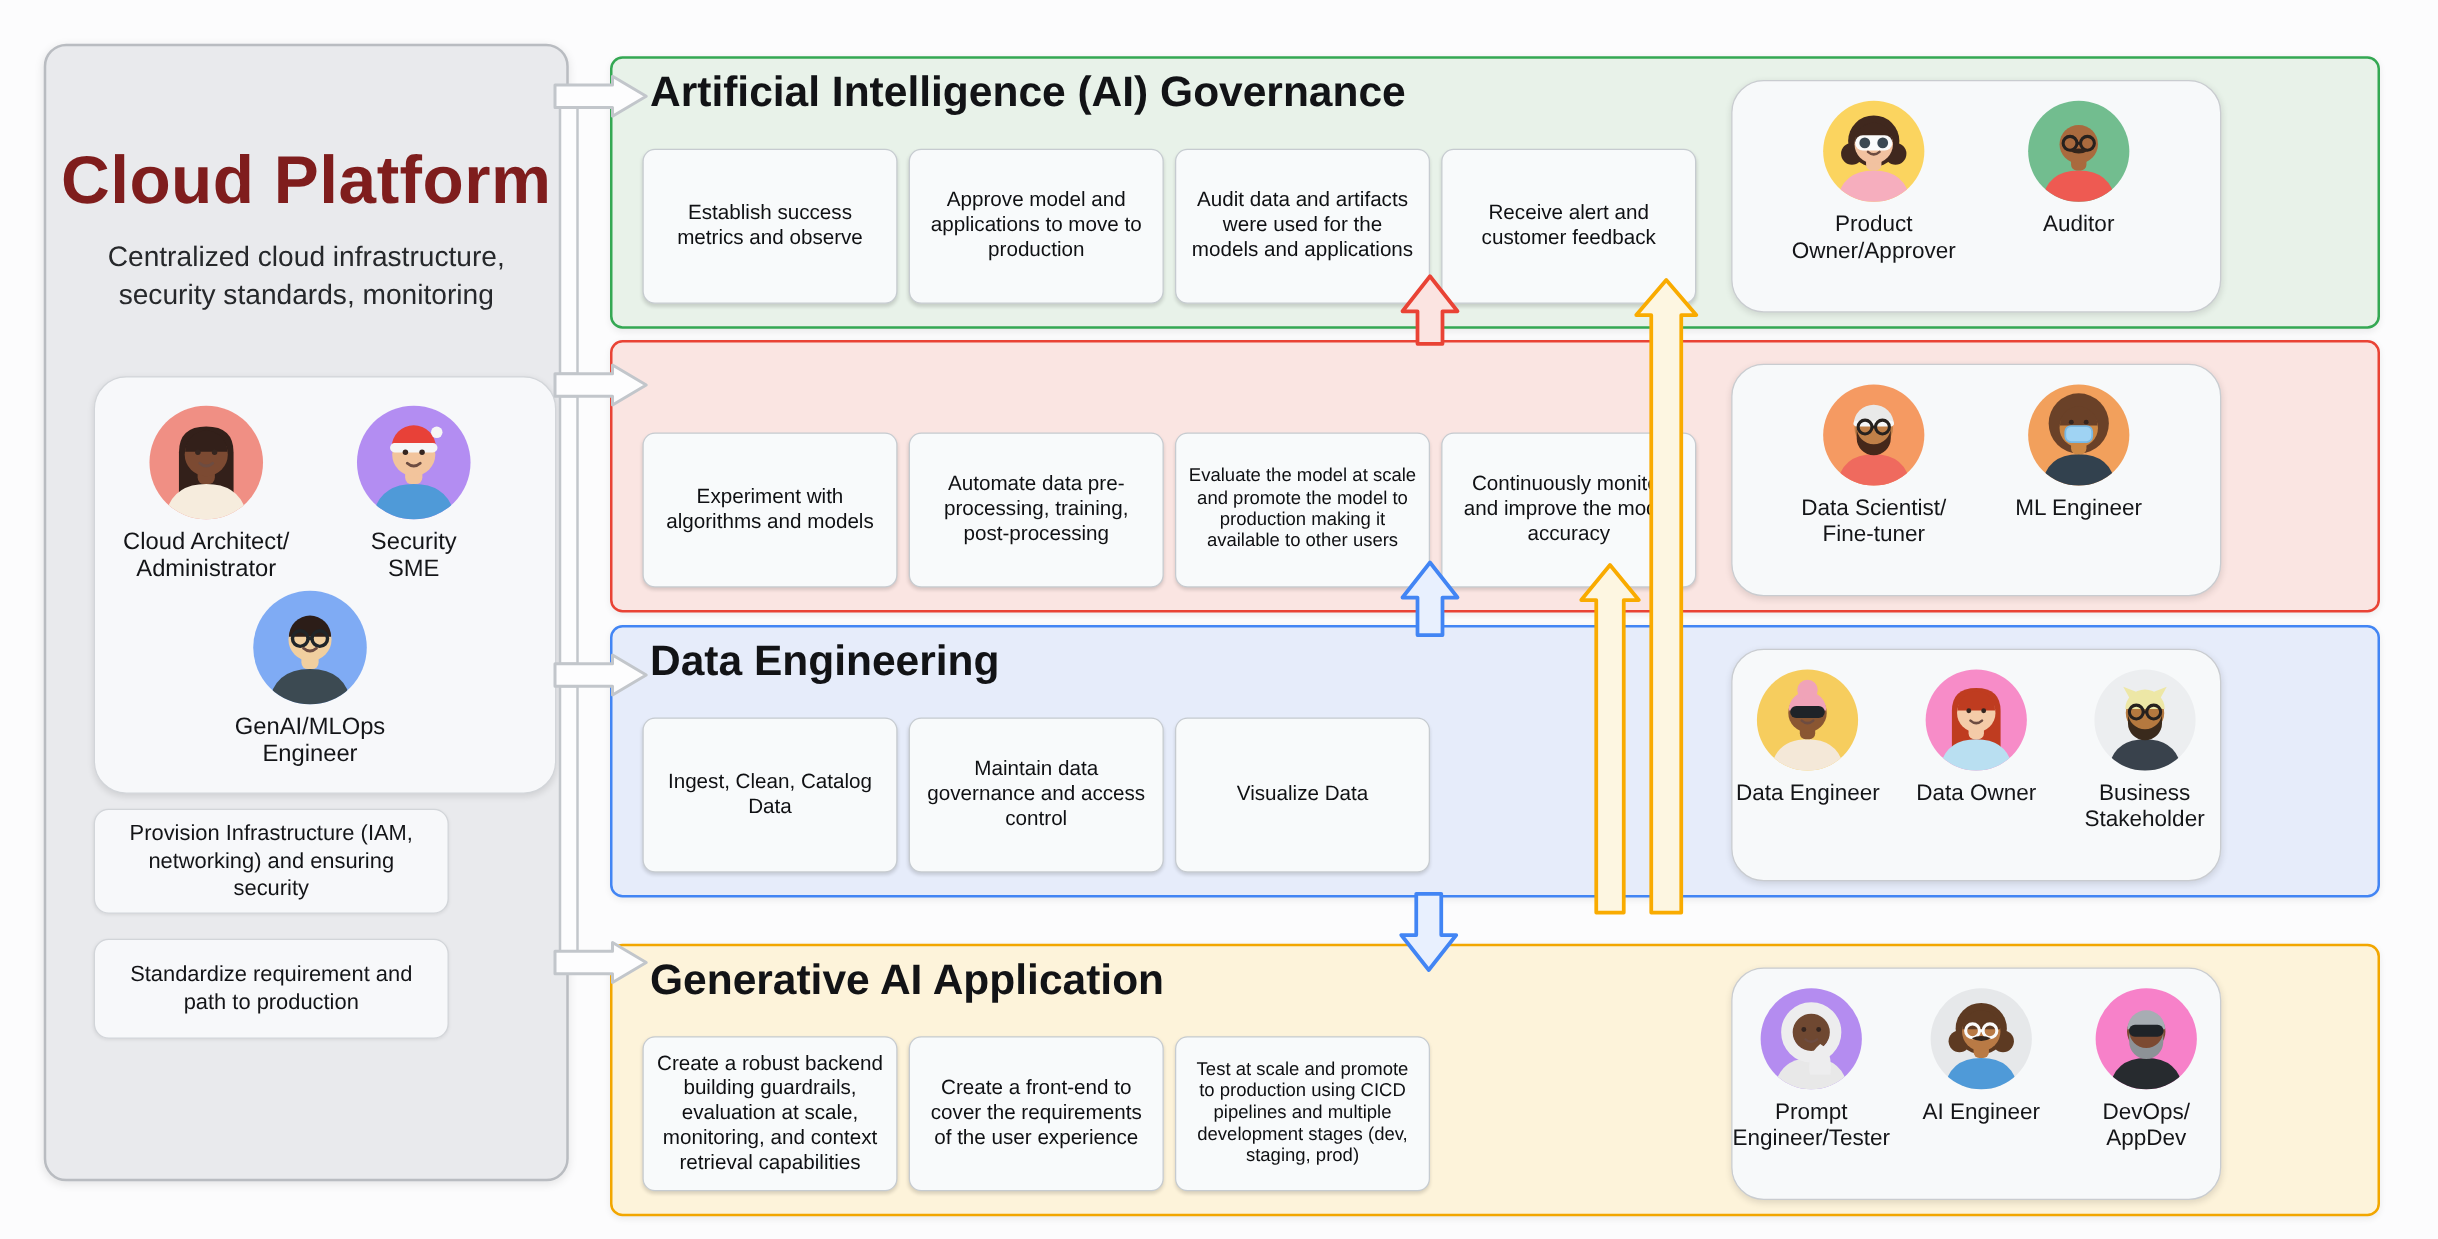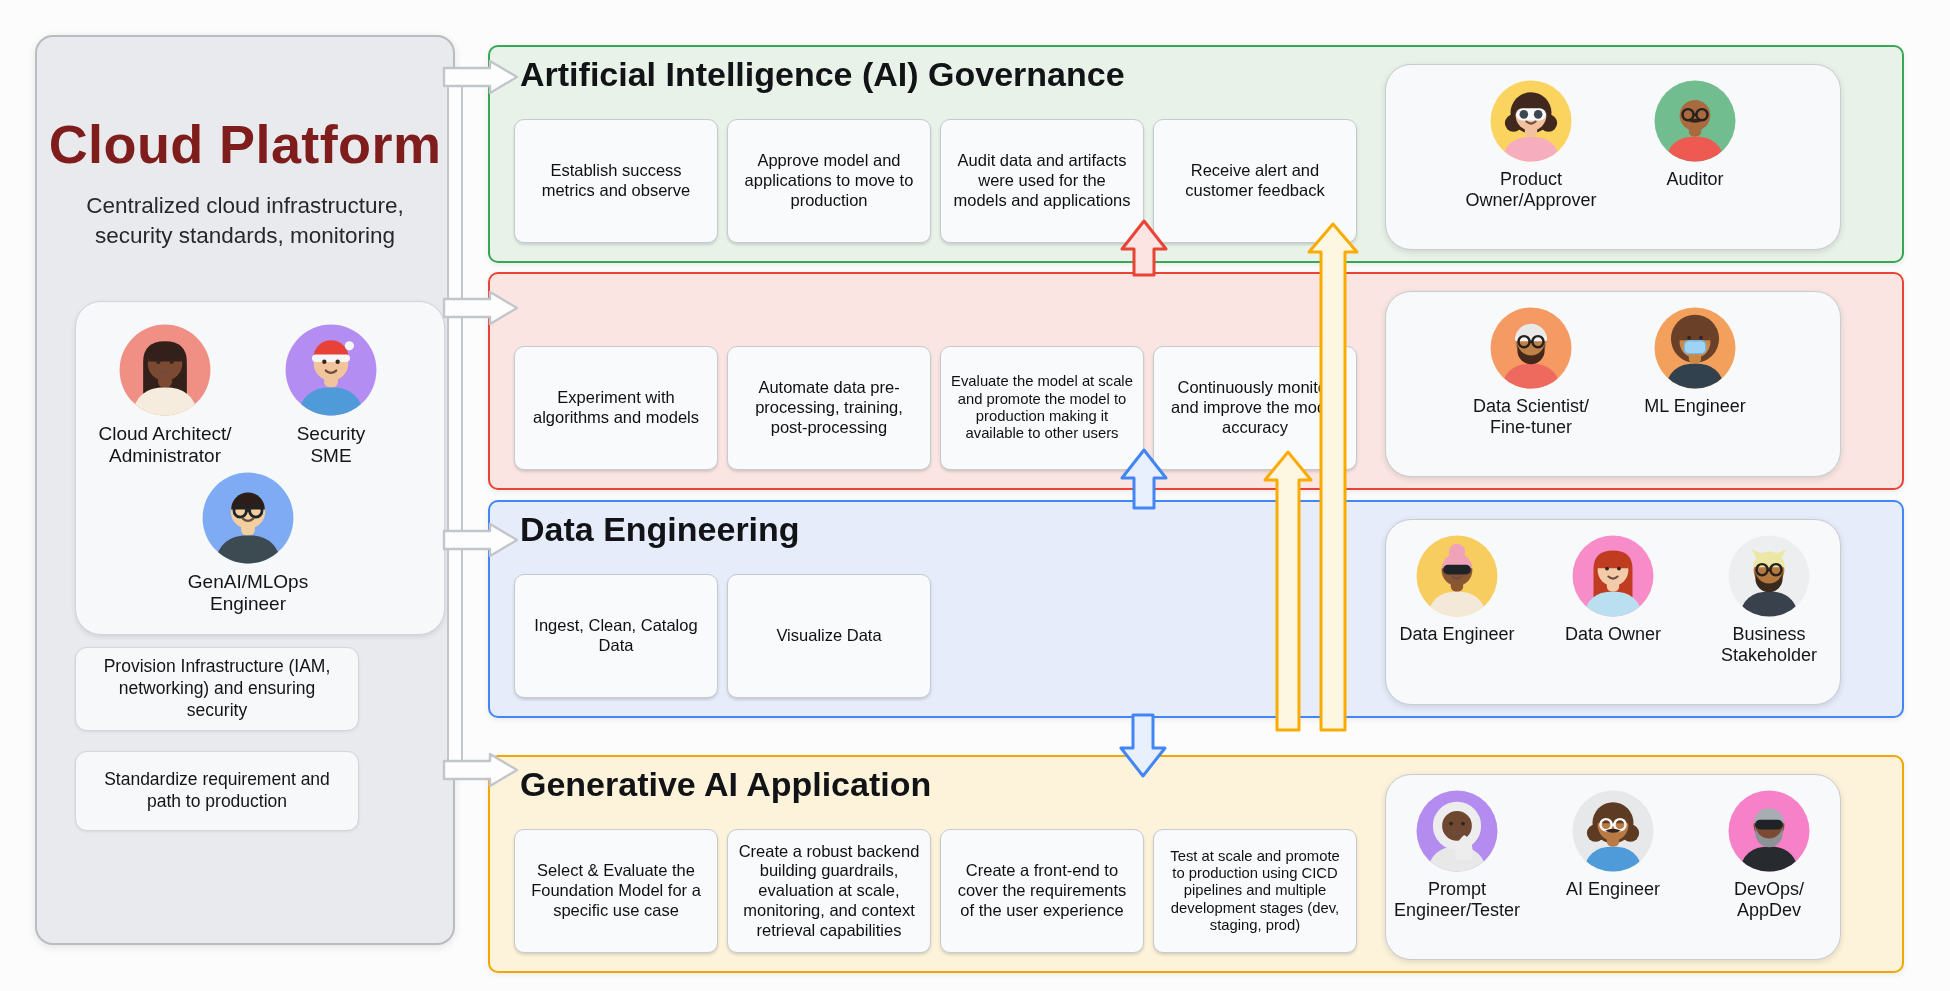--- a/index.html
+++ b/index.html
@@ -36,7 +36,7 @@
         box-shadow:0 2px 3px rgba(0,0,0,.14);display:flex;align-items:center;justify-content:center;text-align:center;
         font-size:16.5px;line-height:1.2;font-weight:500;padding:6px 10px;box-sizing:border-box;color:#0f1013;overflow:hidden;}
   .task.dense{font-size:14.8px;line-height:1.17;}
-  .pcard{position:absolute;left:895px;top:17px;width:456px;height:186px;background:#f7f9fa;border:1.5px solid #c9ccd0;
+  .pcard{position:absolute;left:895px;top:17px;width:392px;height:186px;background:#f7f9fa;border:1.5px solid #c9ccd0;
          border-radius:26px;box-shadow:0 2px 6px rgba(0,0,0,.12);display:flex;align-items:flex-start;justify-content:center;
          gap:14px;padding-top:15px;box-sizing:border-box;}
   .pcard .avatar{width:82px;height:82px;}

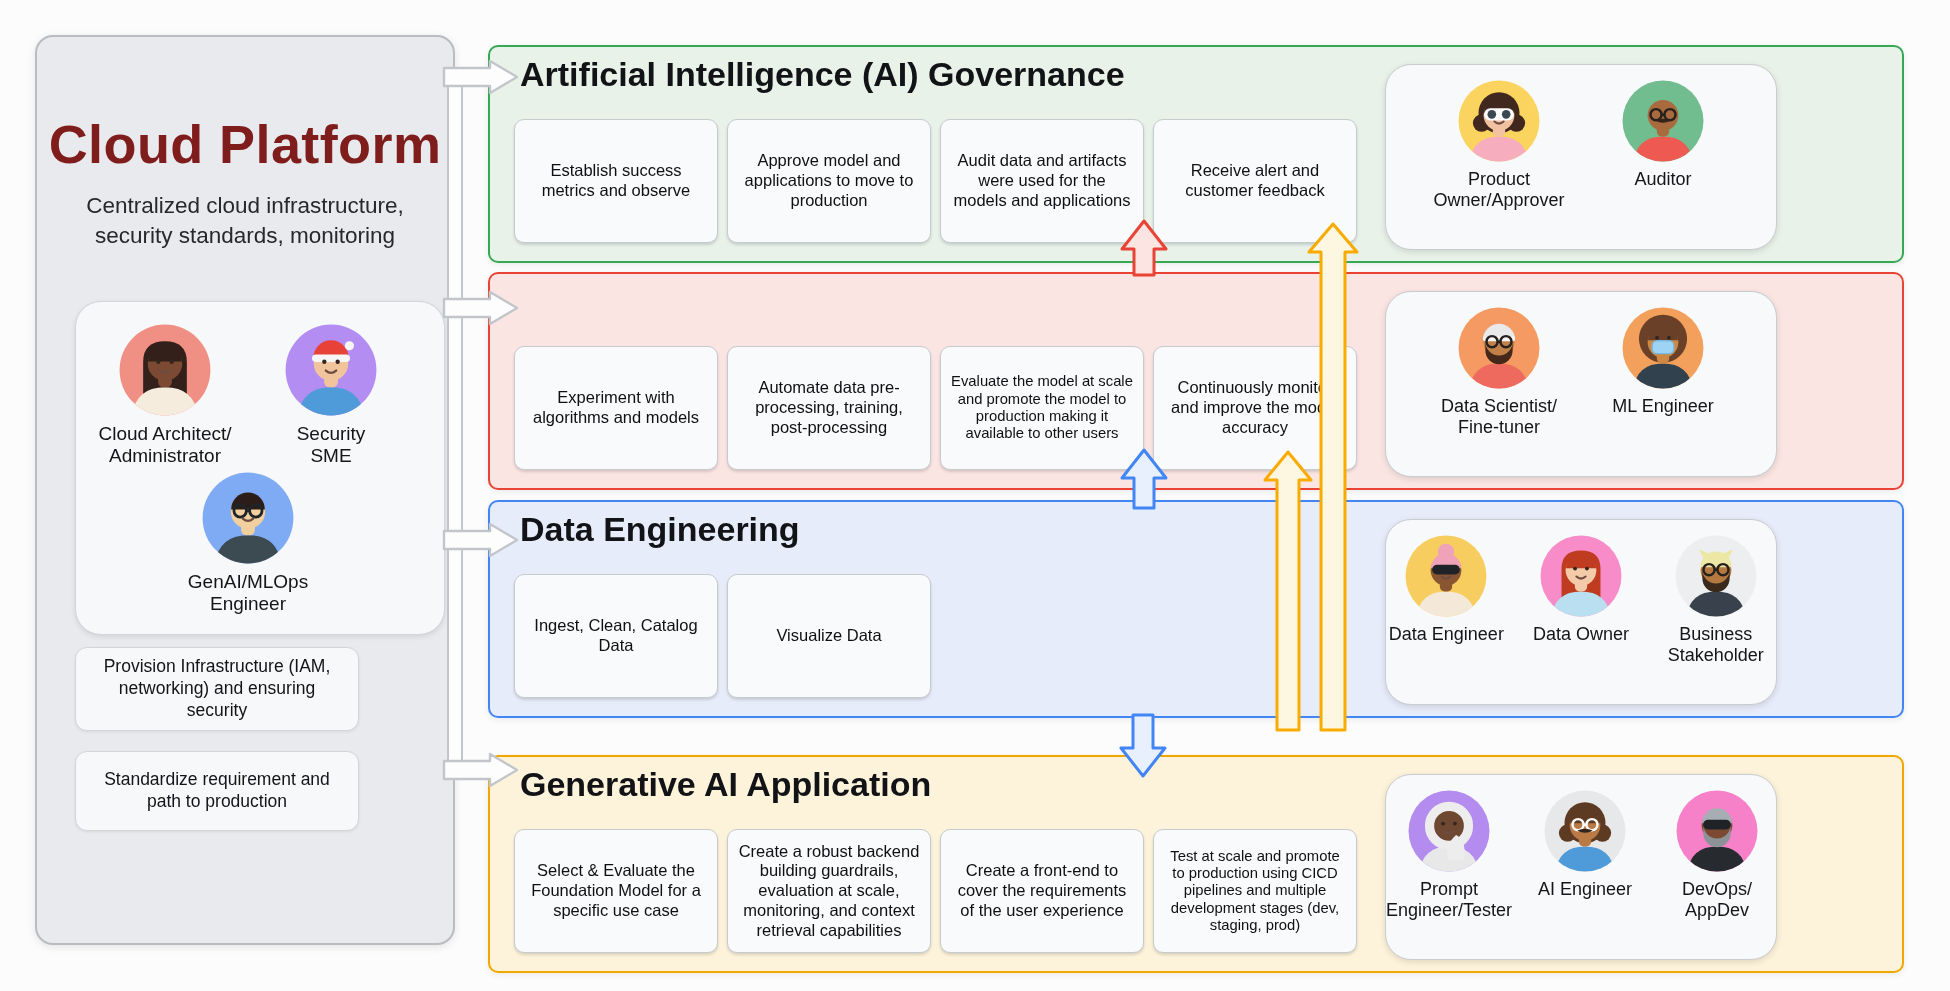--- a/index.html
+++ b/index.html
@@ -274,6 +274,7 @@
     <h2>Data Engineering</h2>
     <div class="tasks">
       <div class="task">Ingest, Clean, Catalog Data</div>
+      <div class="task">Maintain data governance and access control</div>
       <div class="task">Visualize Data</div>
     </div>
     <div class="pcard">

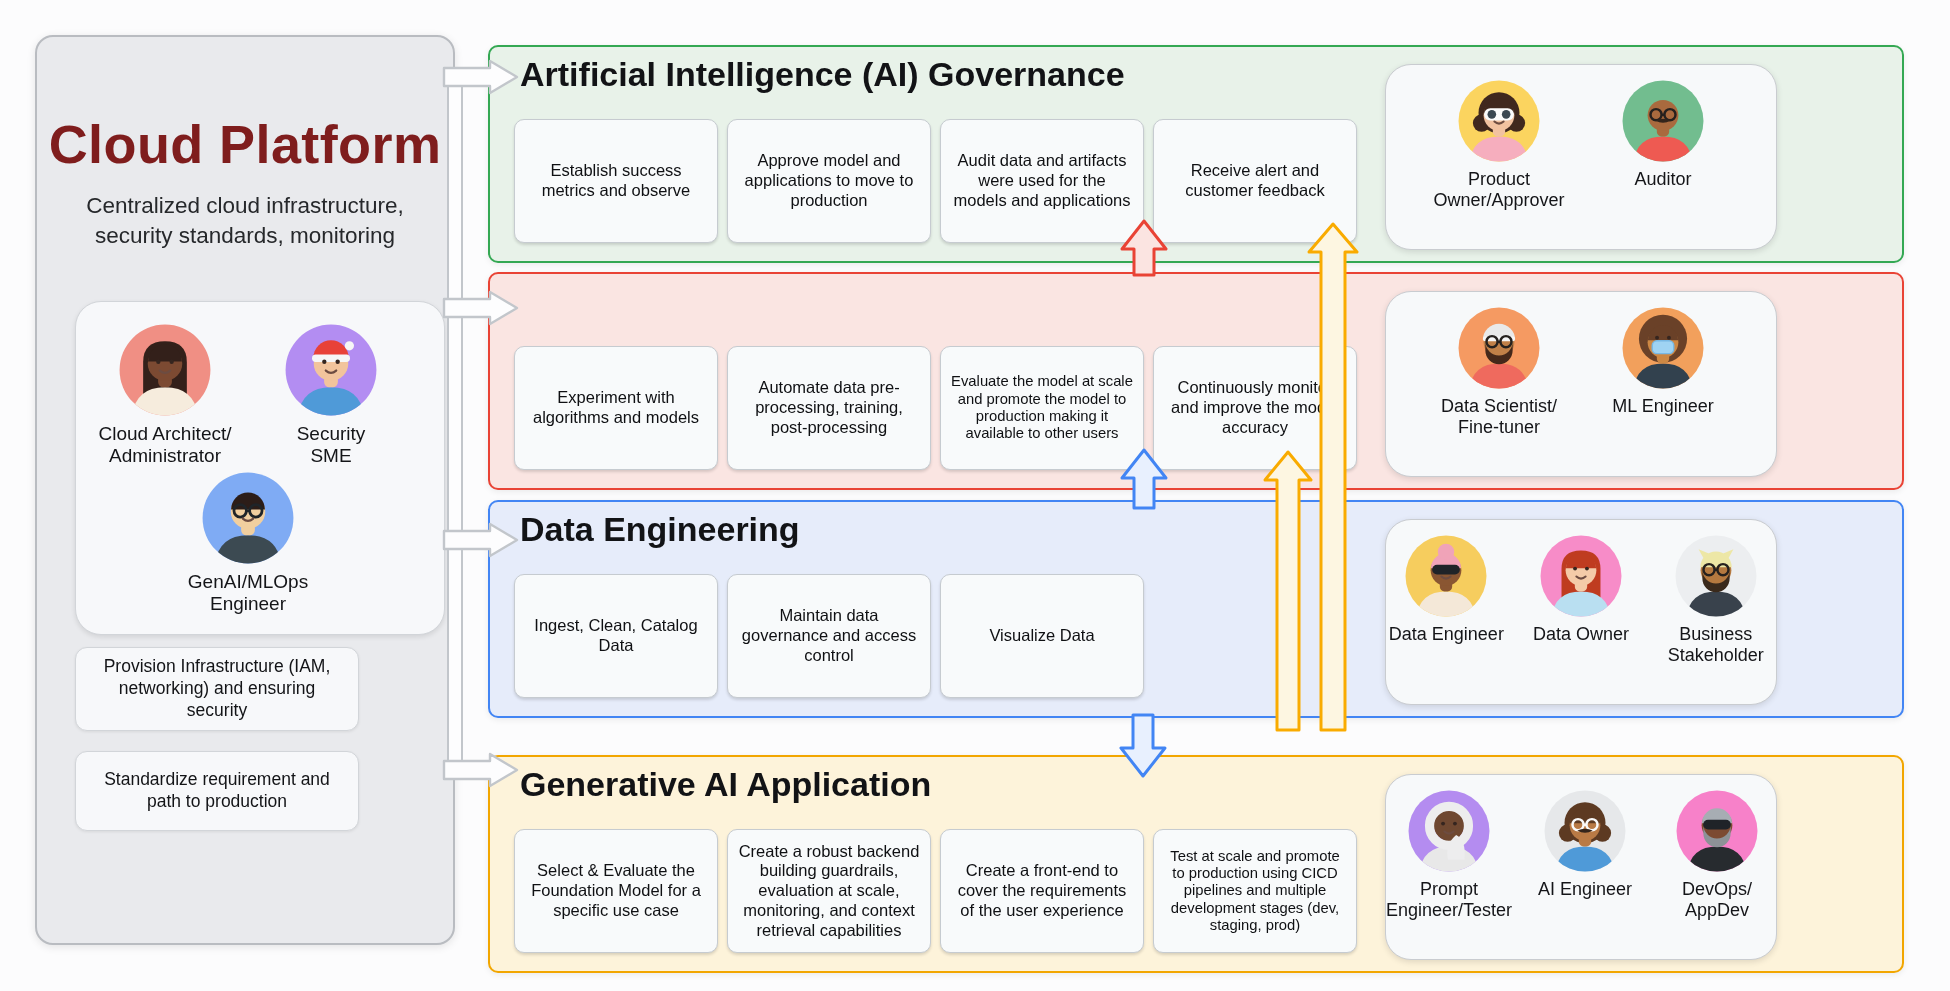--- a/index.html
+++ b/index.html
@@ -363,7 +363,6 @@
   <section class="band b3" style="background: rgb(253, 243, 218); border-color: rgb(242, 166, 0);">
     <h2>Generative AI Application</h2>
     <div class="tasks">
-      <div class="task">Select &amp; Evaluate the Foundation Model for a specific use case</div>
       <div class="task">Create a robust backend building guardrails, evaluation at scale, monitoring, and context retrieval capabilities</div>
       <div class="task">Create a front-end to cover the requirements of the user experience</div>
       <div class="task dense">Test at scale and promote to production using CICD pipelines and multiple development stages (dev, staging, prod)</div>

